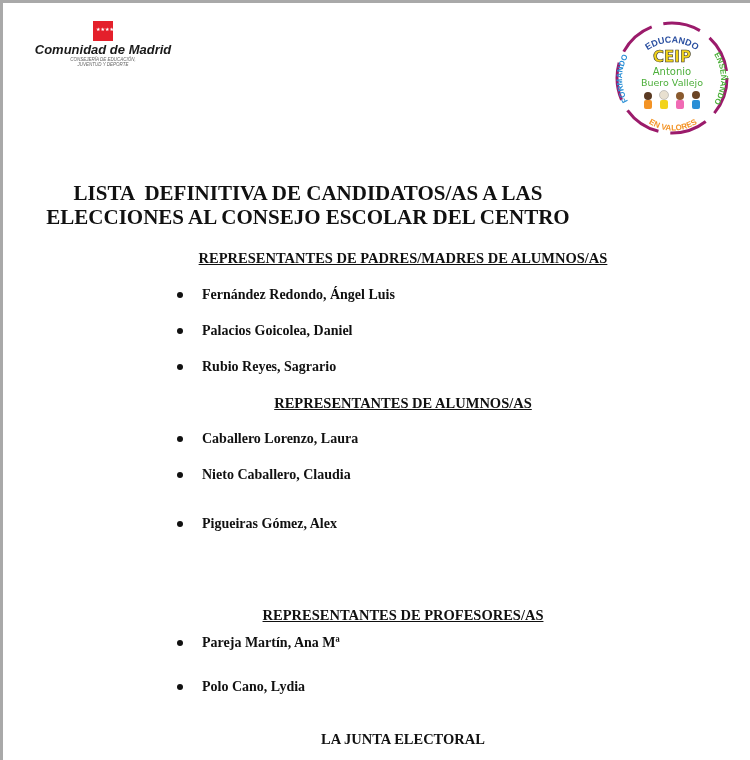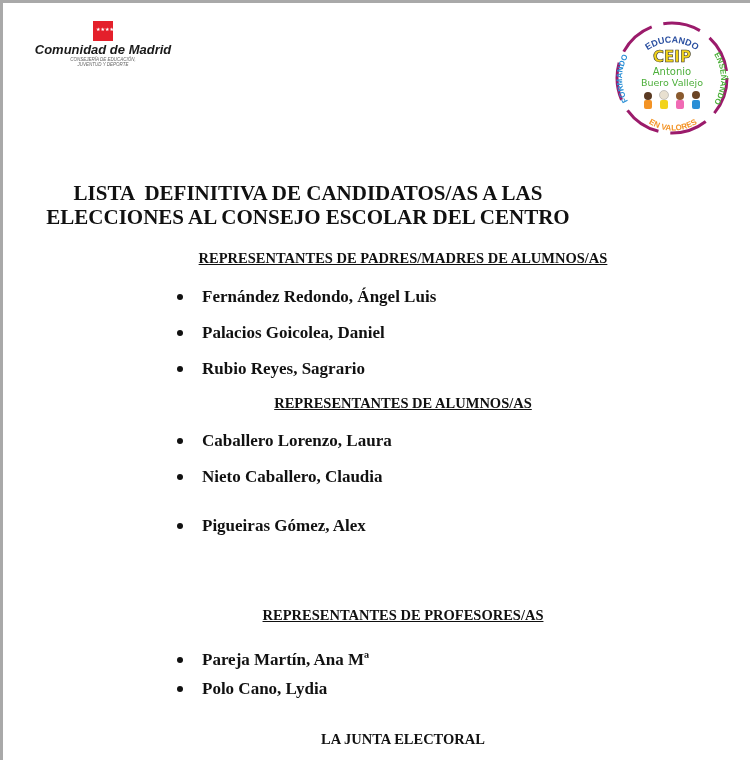--- a/index.html
+++ b/index.html
@@ -23,7 +23,7 @@
 
   .title { position: absolute; left: 0; width: 610px; top: 178px; text-align: center; font-weight: bold; font-size: 21px; line-height: 24px; color: #111; }
   .section-head { position: absolute; left: 0; width: 800px; text-align: center; font-weight: bold; font-size: 14.5px; color: #111; text-decoration: underline; }
-  .item { position: absolute; left: 174px; font-weight: bold; font-size: 17px; color: #111; display: flex; align-items: center; }
+  .item { position: absolute; left: 174px; font-weight: bold; font-size: 14px; color: #111; display: flex; align-items: center; }
   .bullet { width: 6px; height: 6px; border-radius: 50%; background: #111; margin-right: 19px; }
   .junta { position: absolute; left: 0; width: 800px; top: 731px; text-align: center; font-weight: bold; font-size: 14.5px; color: #111; }
 </style>

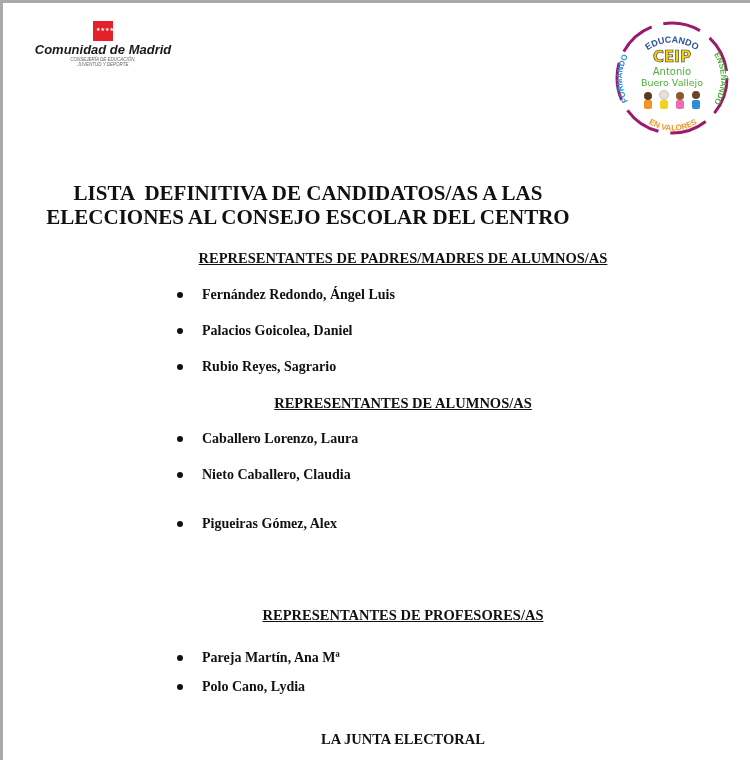--- a/index.html
+++ b/index.html
@@ -110,7 +110,7 @@
     </div>
 
   <div class="section-head" style="top:604px">REPRESENTANTES DE PROFESORES/AS</div>
-  <div class="item" style="top:647px">
+  <div class="item" style="top:632px">
       <span class="bullet"></span>
       <span>Pareja Martín, Ana Mª</span>
     </div>

